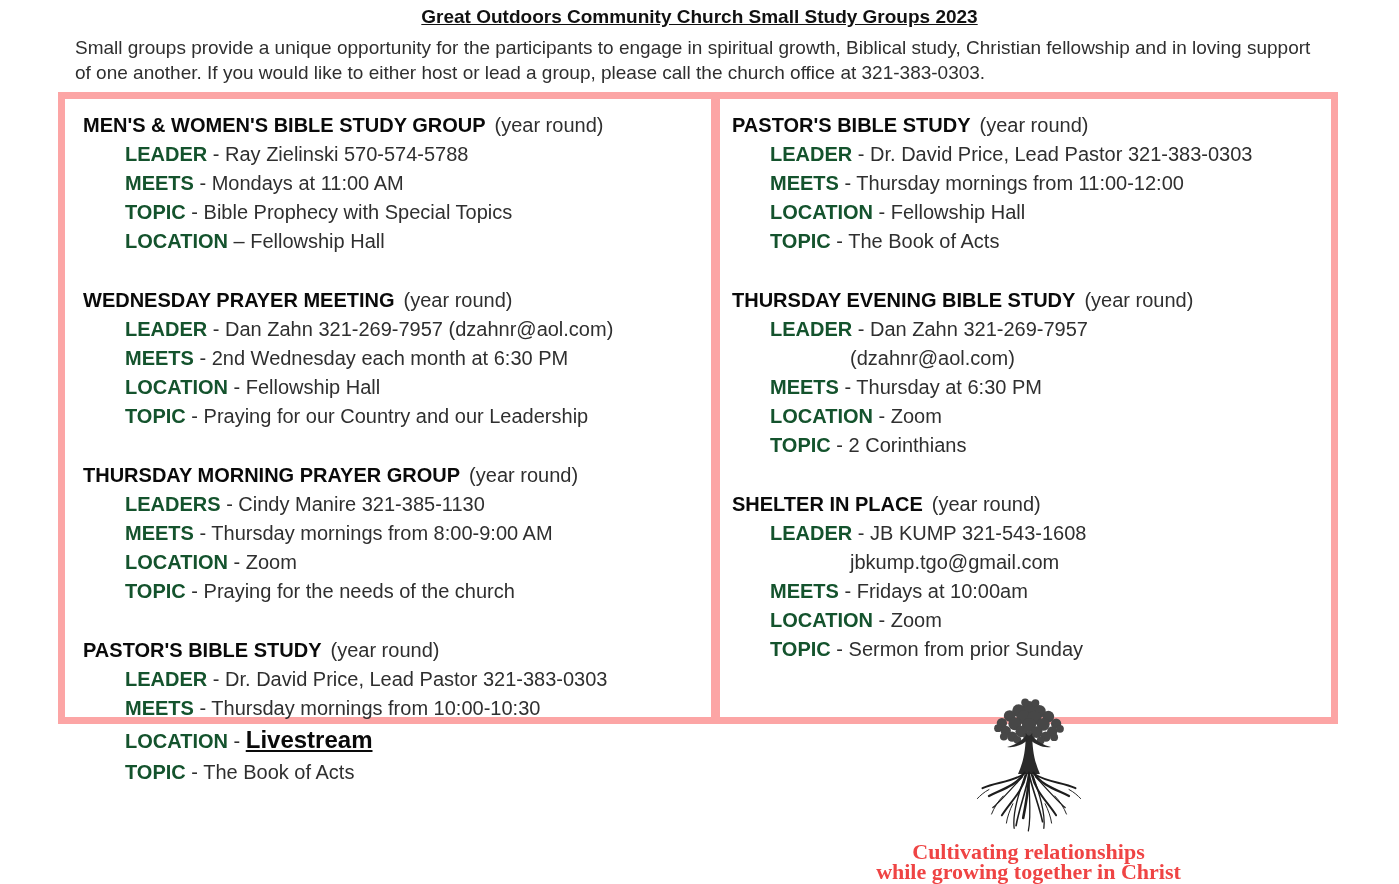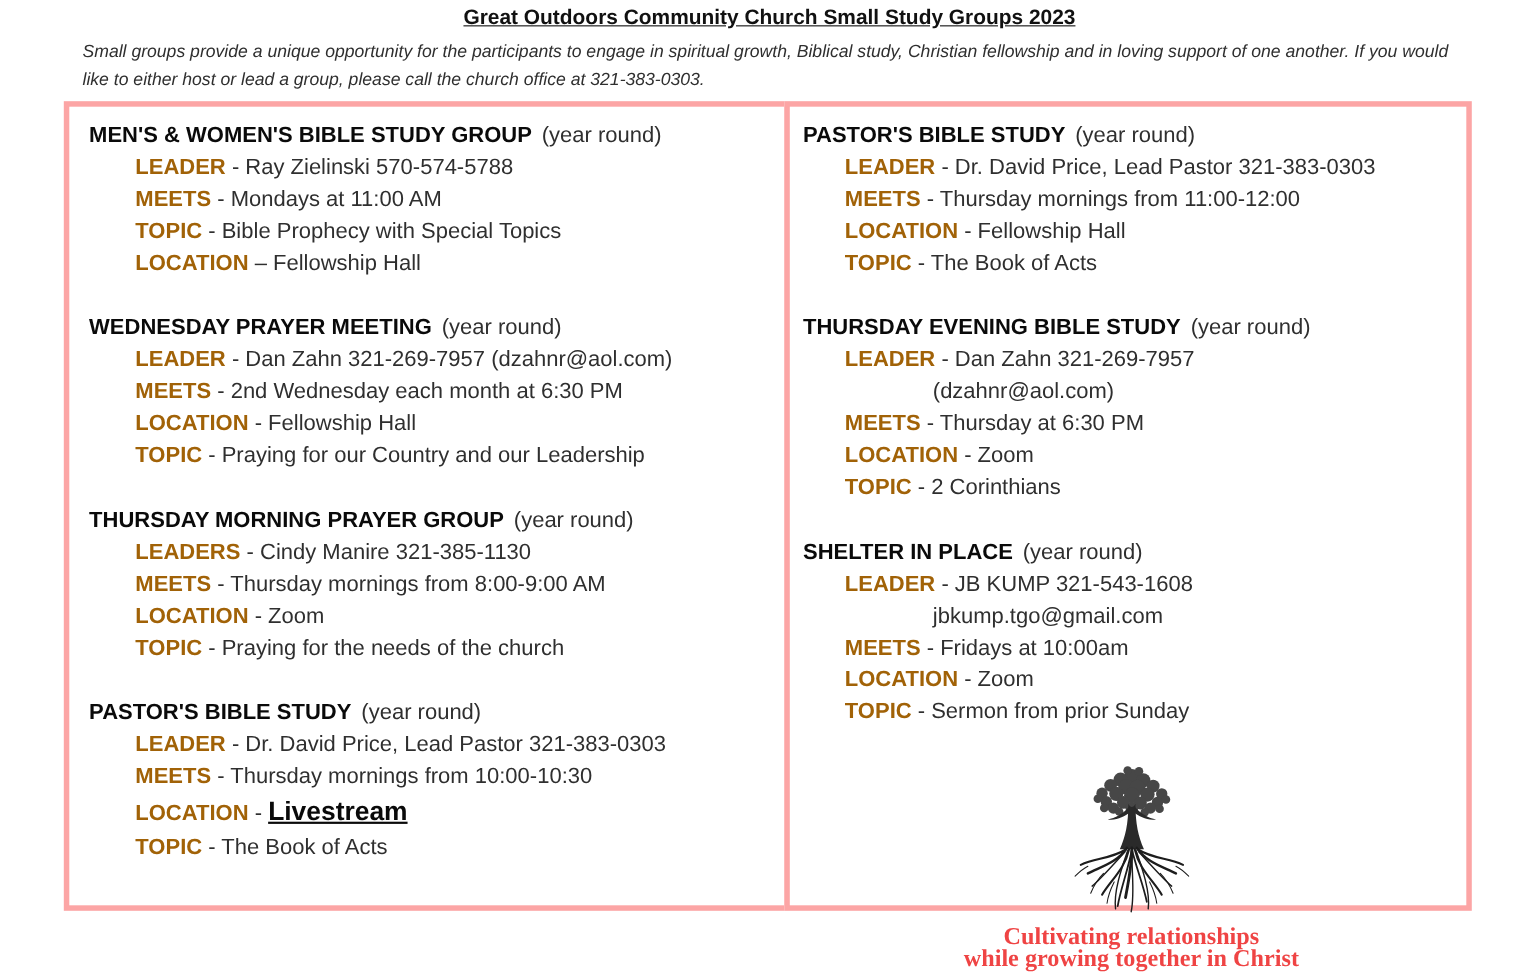--- a/index.html
+++ b/index.html
@@ -21,10 +21,9 @@
   }
   .intro {
     margin:7px 70px 0 75px;
-    font-size:16px;
+    font-size:19px;
     line-height:25px;
     color:#2f2f2f;
-    font-style:italic;
   }
 
   .boxes {

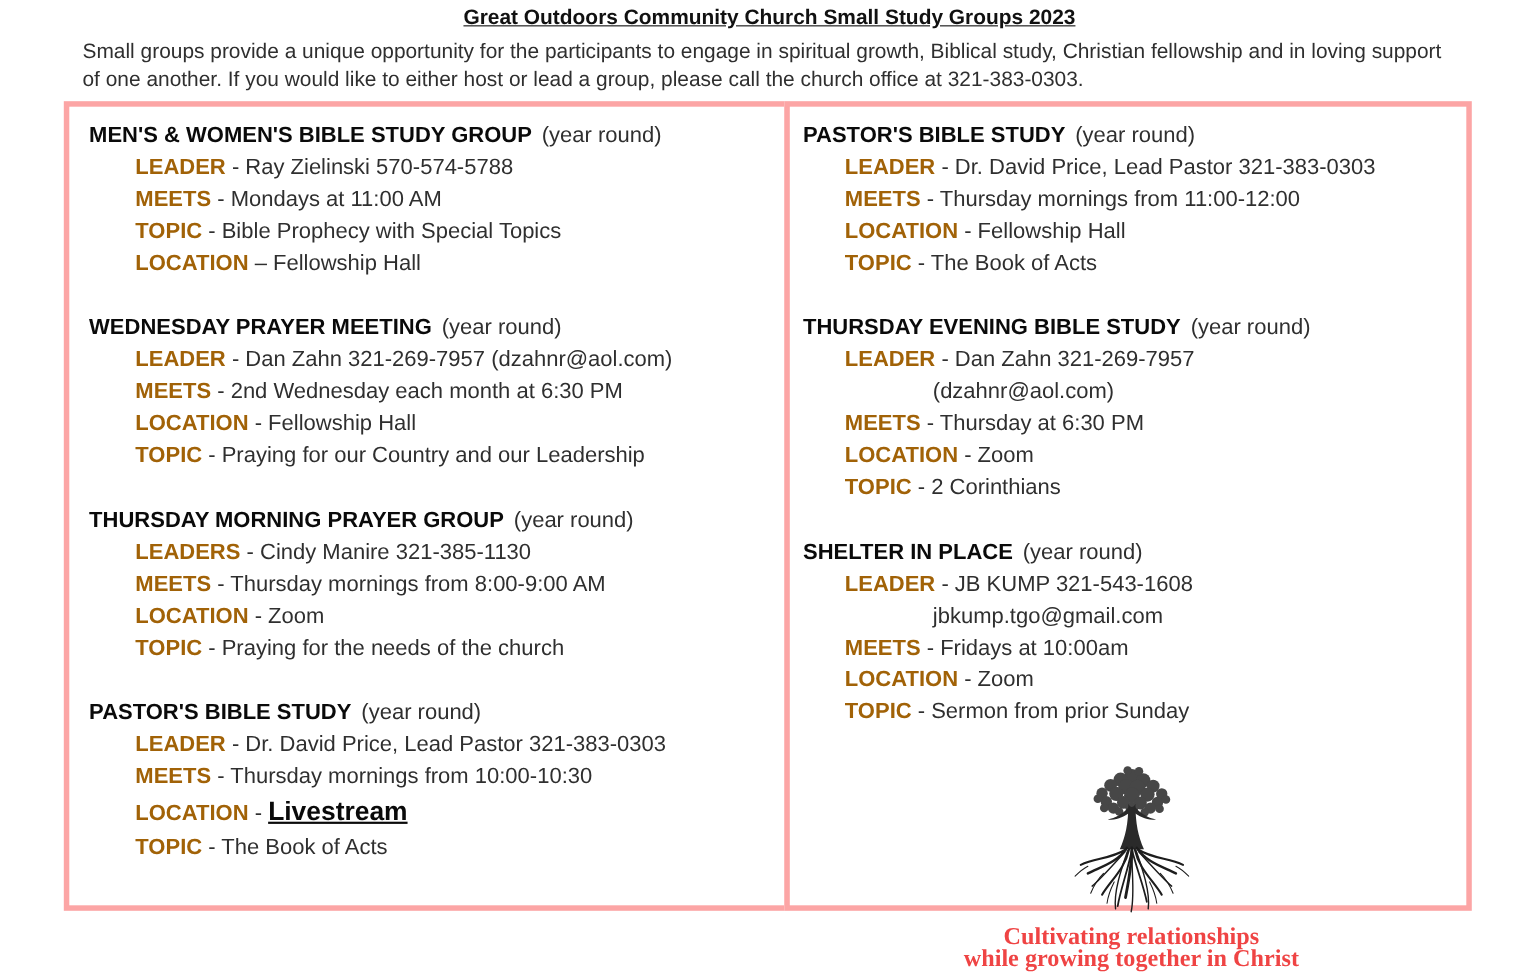--- a/index.html
+++ b/index.html
@@ -32,9 +32,9 @@
     height:764px;
   }
   .box {
-    border:5px solid #fca5a5;
+    border:7px solid #fca5a5;
     background:#fff;
-    height:736px;
+    height:632px;
   }
   .box.left  { width:660px; padding:12px 6px 0 18px; }
   .box.right { width:625px; margin-left:-5px; padding:12px 6px 0 12px; }

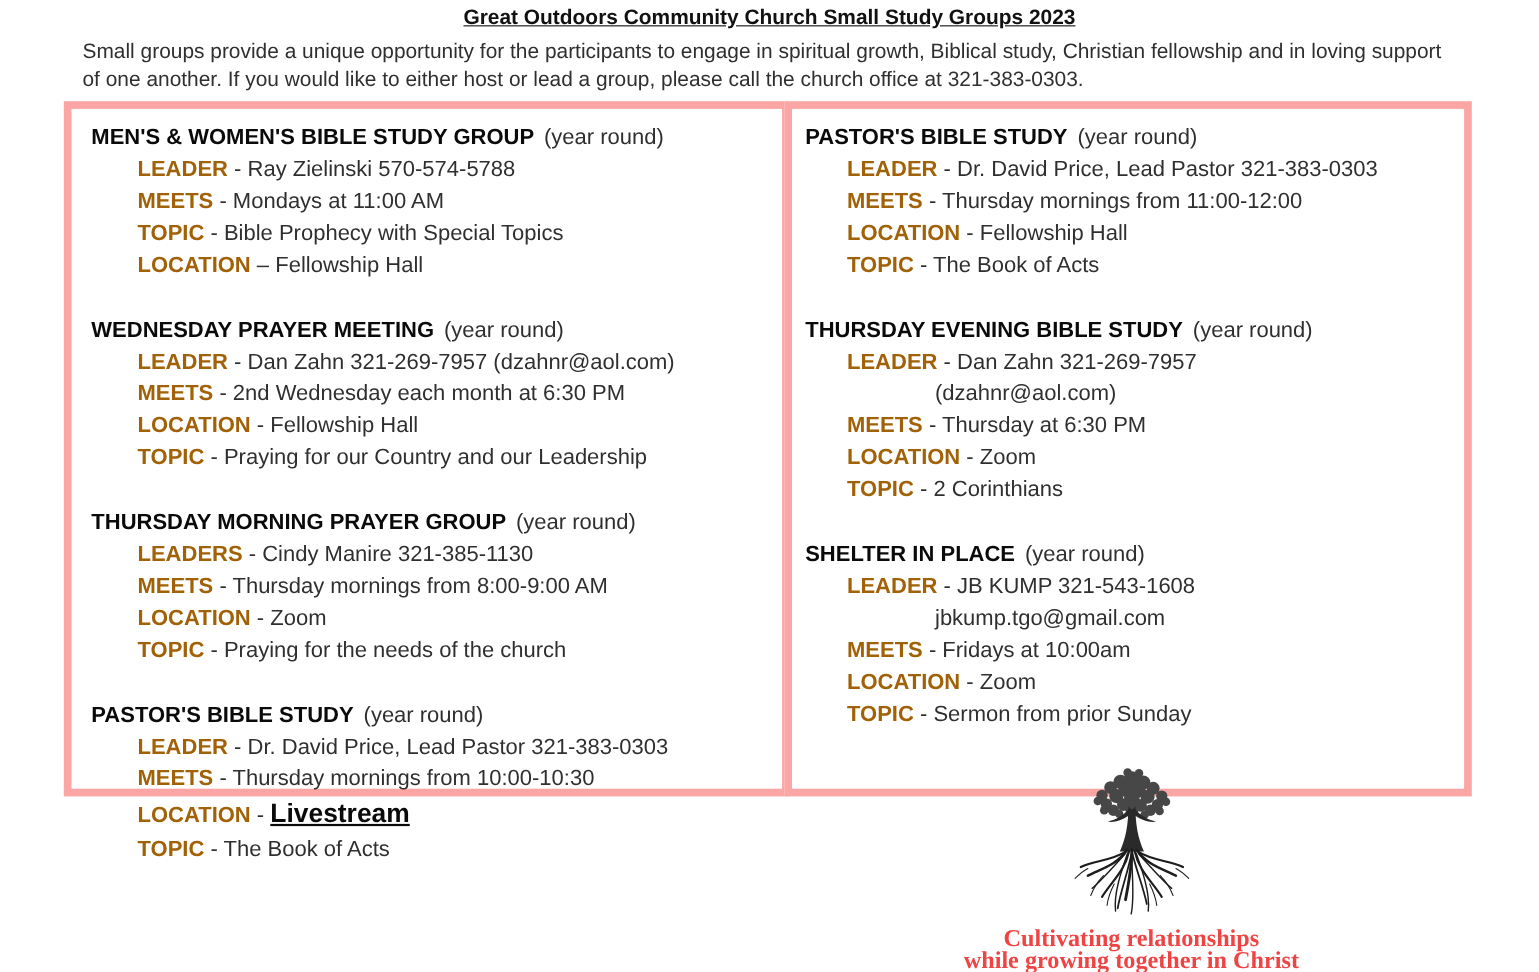--- a/index.html
+++ b/index.html
@@ -44,7 +44,7 @@
   .season { font-weight:normal; color:#2f2f2f; margin-left:9px; }
   .line { font-size:20px; line-height:29px; padding-left:42px; color:#2f2f2f; white-space:nowrap; }
   .box.right .line { padding-left:38px; }
-  .line .label { font-weight:bold; color:#a16207; }
+  .line .label { font-weight:bold; color:#14532d; }
   .cont { padding-left:138px; }
   .box.right .cont { padding-left:118px; }
   .livestream {

